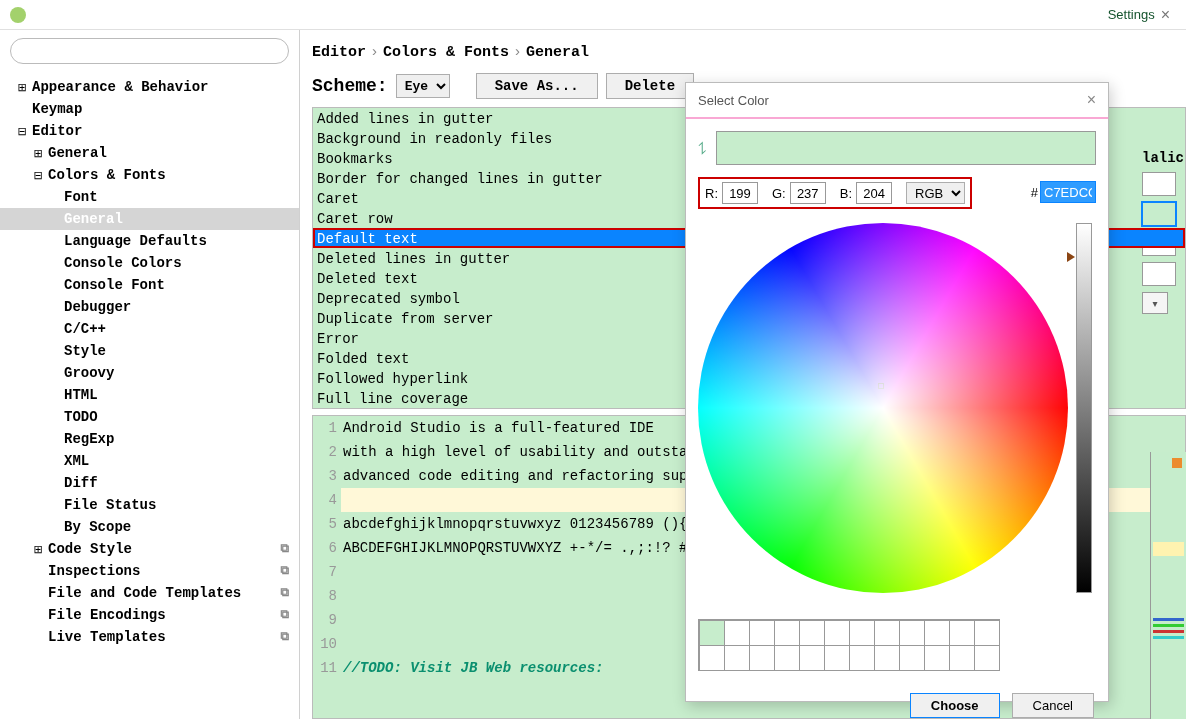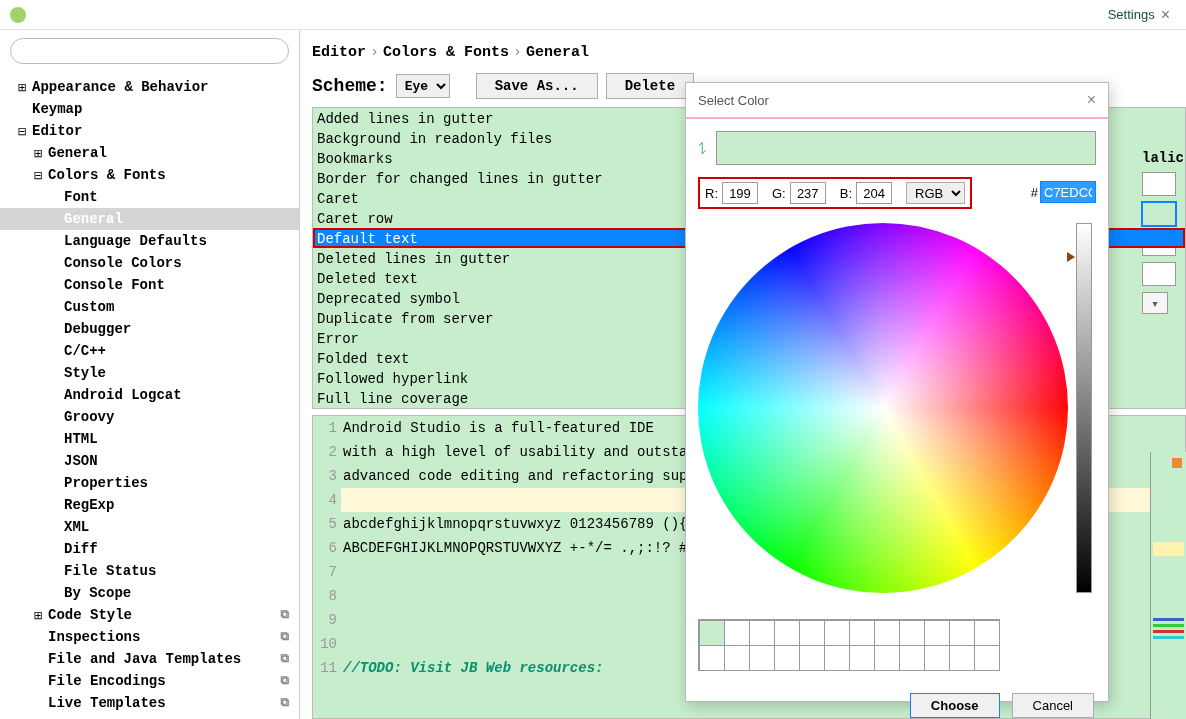--- a/index.html
+++ b/index.html
@@ -134,10 +134,6 @@
         </div>
         <div class="tree-item lvl3">
           <span class="expander"></span>
-          <span>Custom</span>
-        </div>
-        <div class="tree-item lvl3">
-          <span class="expander"></span>
           <span>Debugger</span>
         </div>
         <div class="tree-item lvl3">

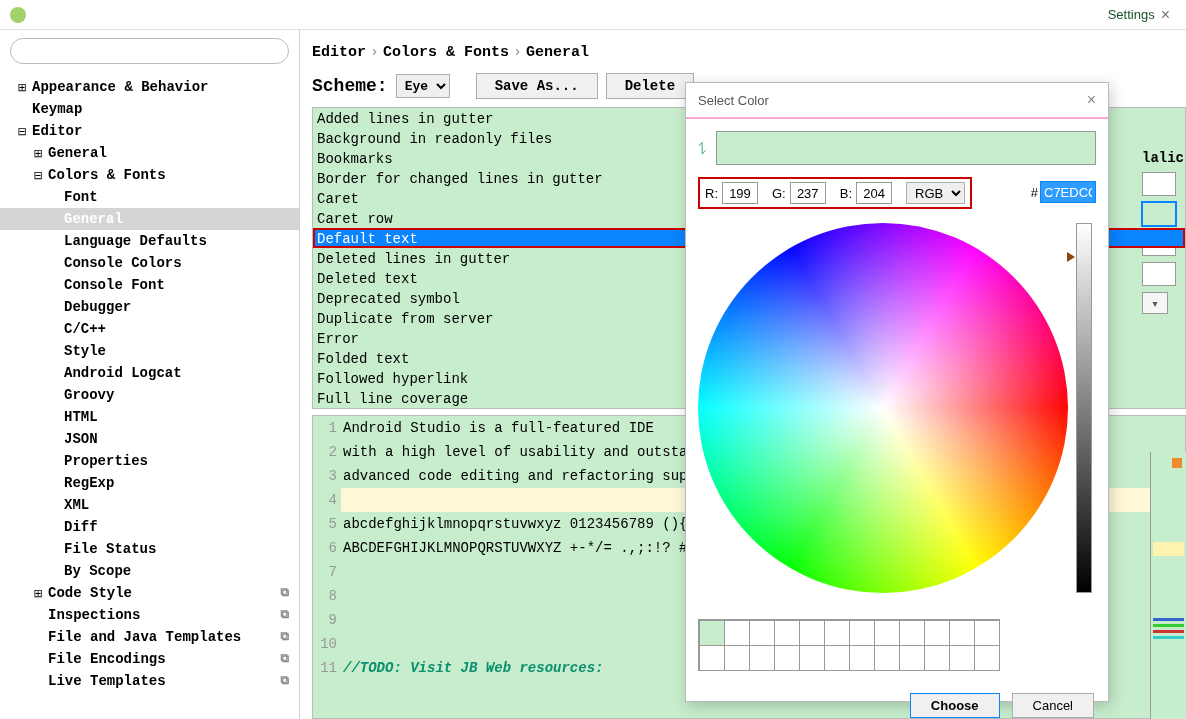--- a/index.html
+++ b/index.html
@@ -146,10 +146,6 @@
         </div>
         <div class="tree-item lvl3">
           <span class="expander"></span>
-          <span>Android Logcat</span>
-        </div>
-        <div class="tree-item lvl3">
-          <span class="expander"></span>
           <span>Groovy</span>
         </div>
         <div class="tree-item lvl3">

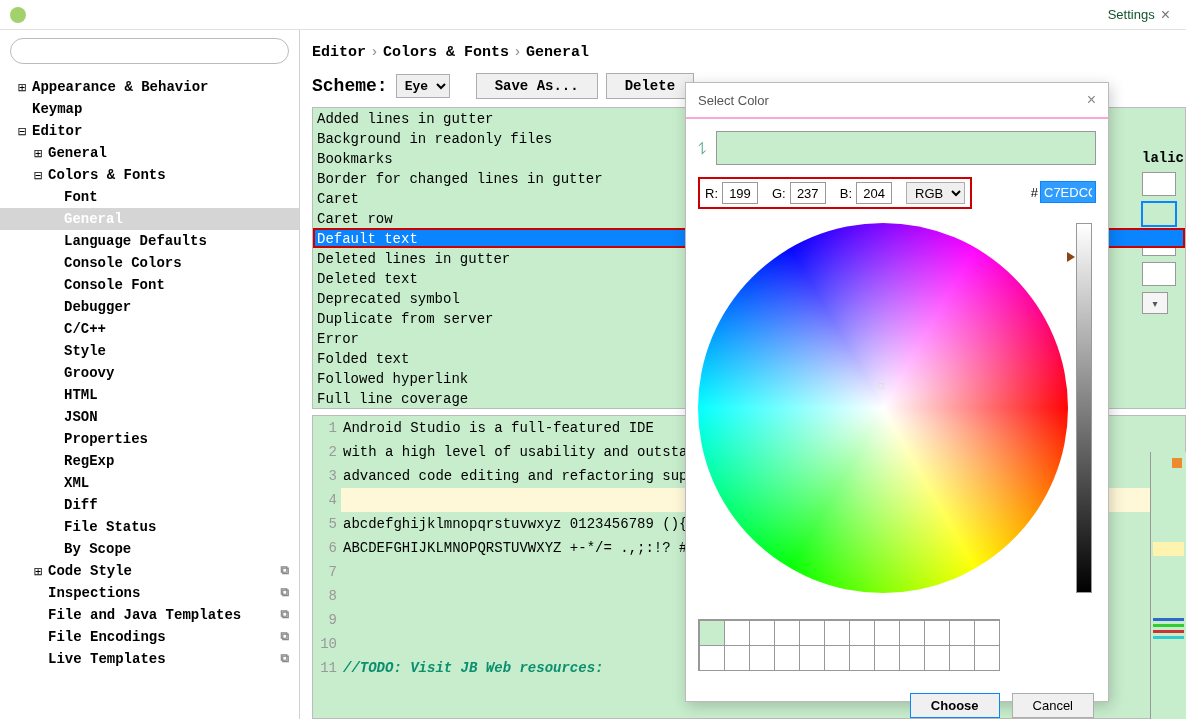--- a/index.html
+++ b/index.html
@@ -154,7 +154,7 @@
         </div>
         <div class="tree-item lvl3">
           <span class="expander"></span>
-          <span>JSON</span>
+          <span>TODO</span>
         </div>
         <div class="tree-item lvl3">
           <span class="expander"></span>

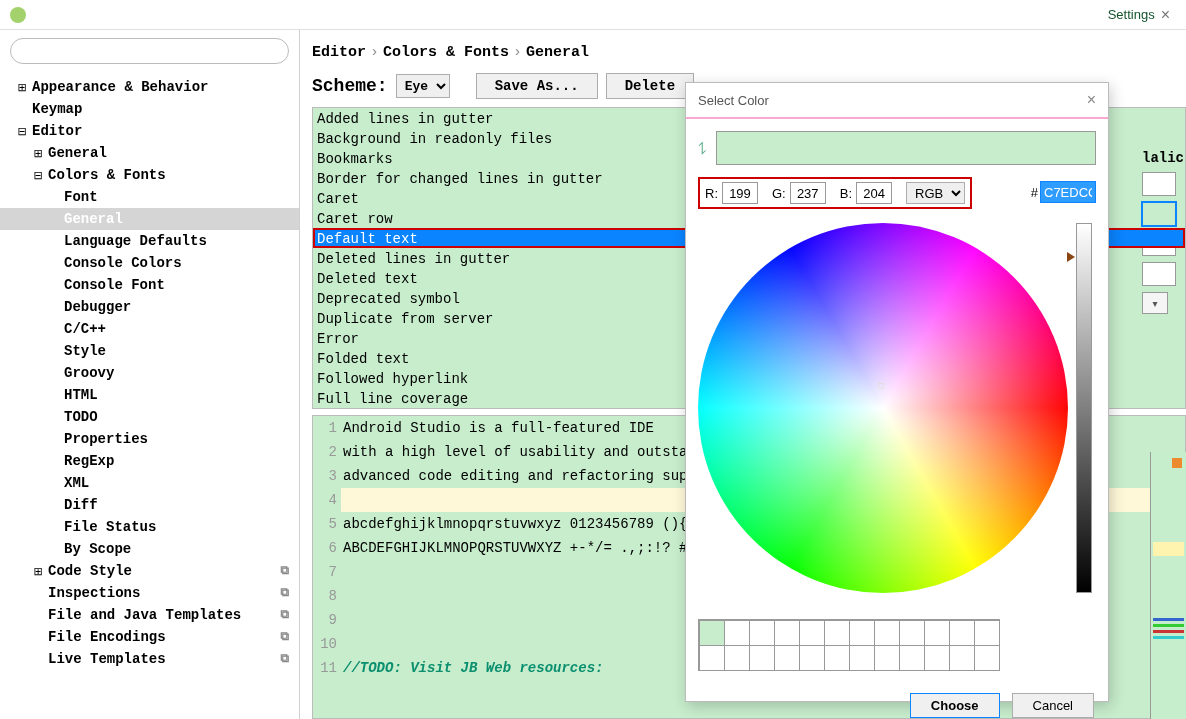--- a/index.html
+++ b/index.html
@@ -158,10 +158,6 @@
         </div>
         <div class="tree-item lvl3">
           <span class="expander"></span>
-          <span>Properties</span>
-        </div>
-        <div class="tree-item lvl3">
-          <span class="expander"></span>
           <span>RegExp</span>
         </div>
         <div class="tree-item lvl3">

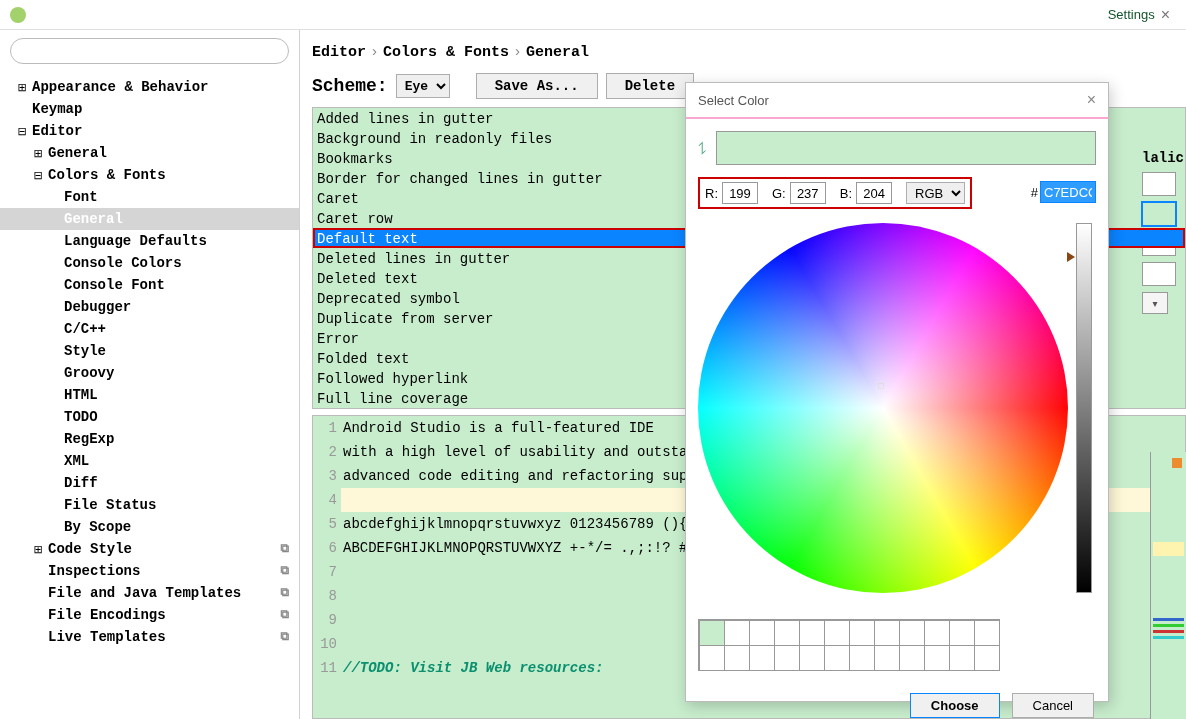--- a/index.html
+++ b/index.html
@@ -188,7 +188,7 @@
         </div>
         <div class="tree-item lvl2">
           <span class="expander"></span>
-          <span>File and Java Templates</span>
+          <span>File and Code Templates</span>
           <span class="copy-icon">⧉</span>
         </div>
         <div class="tree-item lvl2">

